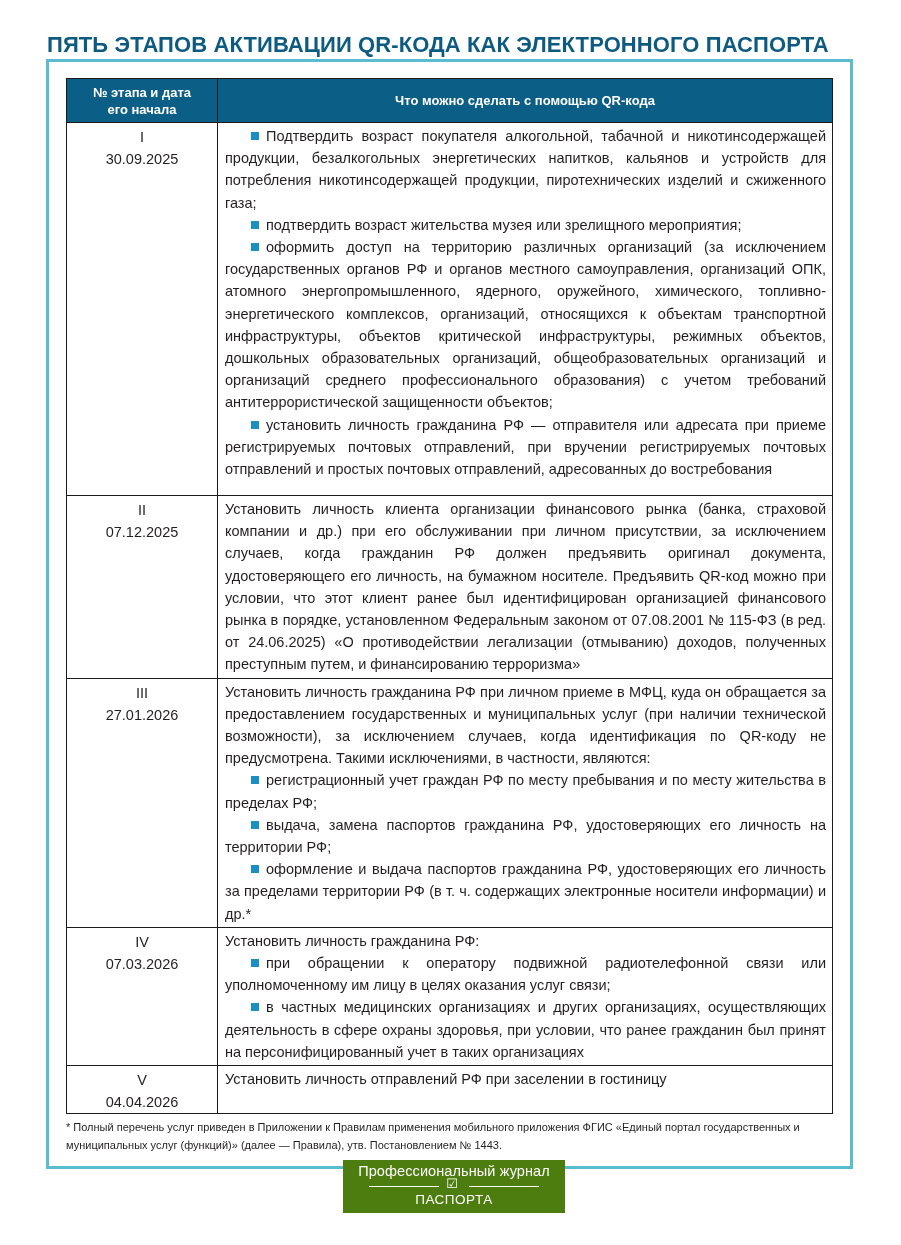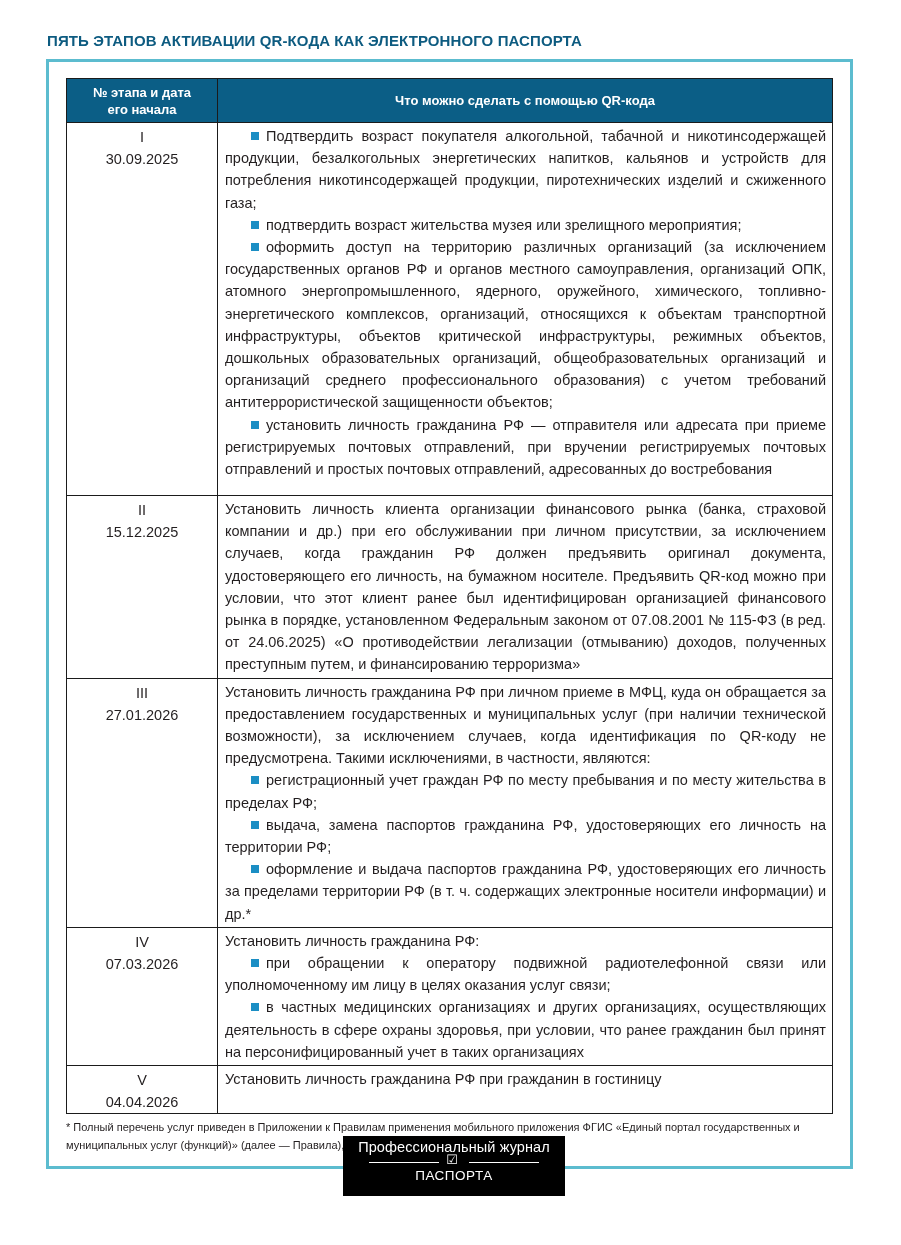--- a/index.html
+++ b/index.html
@@ -4,7 +4,7 @@
 <style>
   html, body { margin:0; padding:0; background:#ffffff; }
   body { width:901px; height:1245px; position:relative; overflow:hidden; font-family:"Liberation Sans", sans-serif; color:#231f20; }
-  .title { position:absolute; left:47px; top:32px; font-size:15px; font-weight:bold; color:#0d5b80; letter-spacing:0.1px; white-space:nowrap; }
+  .title { position:absolute; left:47px; top:32px; font-size:22px; font-weight:bold; color:#0d5b80; letter-spacing:0.1px; white-space:nowrap; }
   .frame { position:absolute; left:46px; top:59px; width:801px; height:1104px; border:3px solid #5cbccf; box-sizing:content-box; }
   .tbl { position:absolute; left:66px; top:78px; width:767px; border-collapse:collapse; table-layout:fixed; }
   .tbl th { background:#0b5e86; color:#ffffff; font-weight:bold; font-size:13px; line-height:17px; height:43px; border:1px solid #1b1b1b; padding:0; text-align:center; vertical-align:middle; }

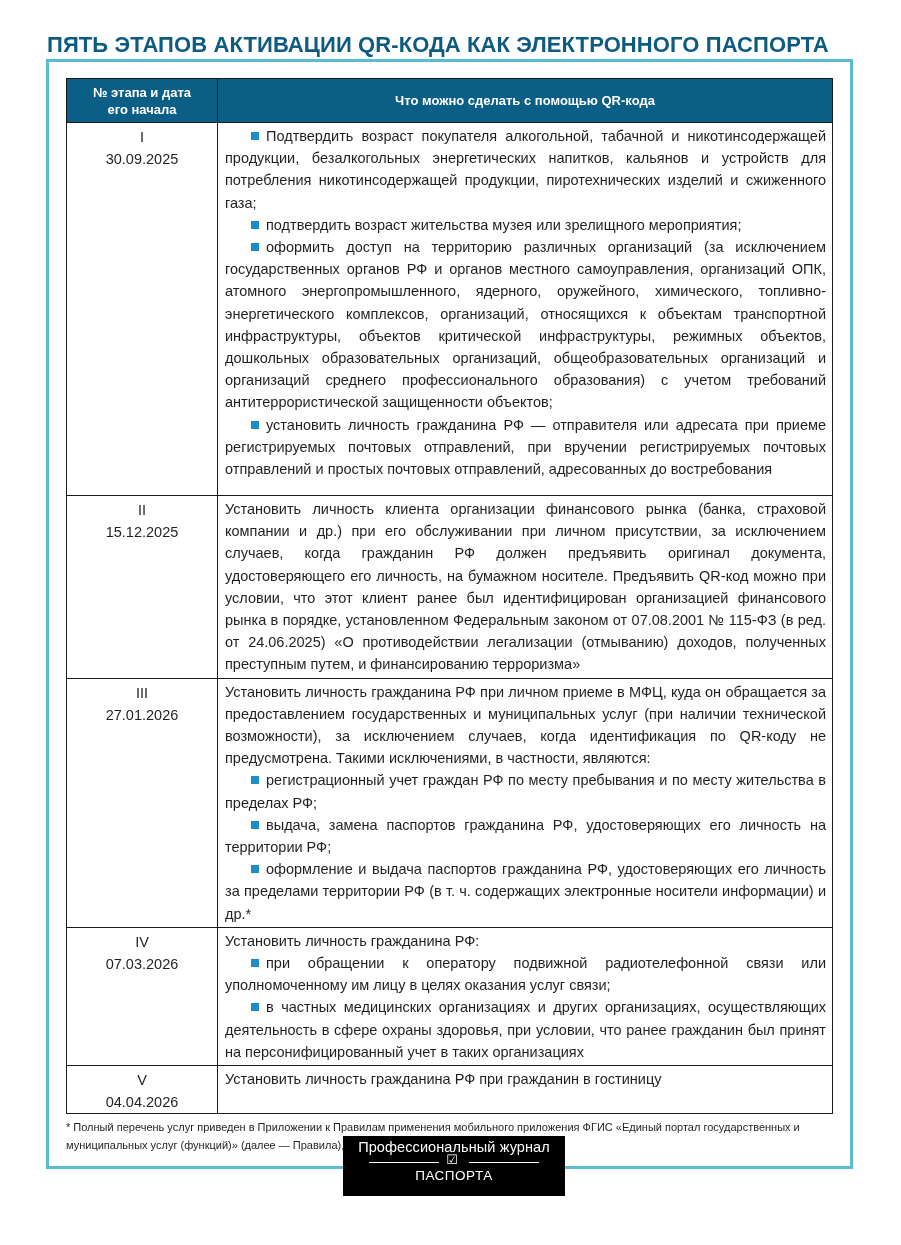--- a/index.html
+++ b/index.html
@@ -62,7 +62,7 @@
     <tr style="height:178px;margin-left:8px;">
       <td class="stage">
         <div>II</div>
-        <div>15.12.2025</div>
+        <div>07.12.2025</div>
       </td>
       <td class="content">
         <p class="p">Установить личность клиента организации финансового рынка (банка, страховой компании и др.) при его обслуживании при личном присутствии, за исключением случаев, когда гражданин РФ должен предъявить оригинал документа, удостоверяющего его личность, на бумажном носителе. Предъявить QR-код можно при условии, что этот клиент ранее был идентифицирован организацией финансового рынка в порядке, установленном Федеральным законом от 07.08.2001 № 115-ФЗ (в ред. от 24.06.2025) «О противодействии легализации (отмыванию) доходов, полученных преступным путем, и финансированию терроризма»</p>

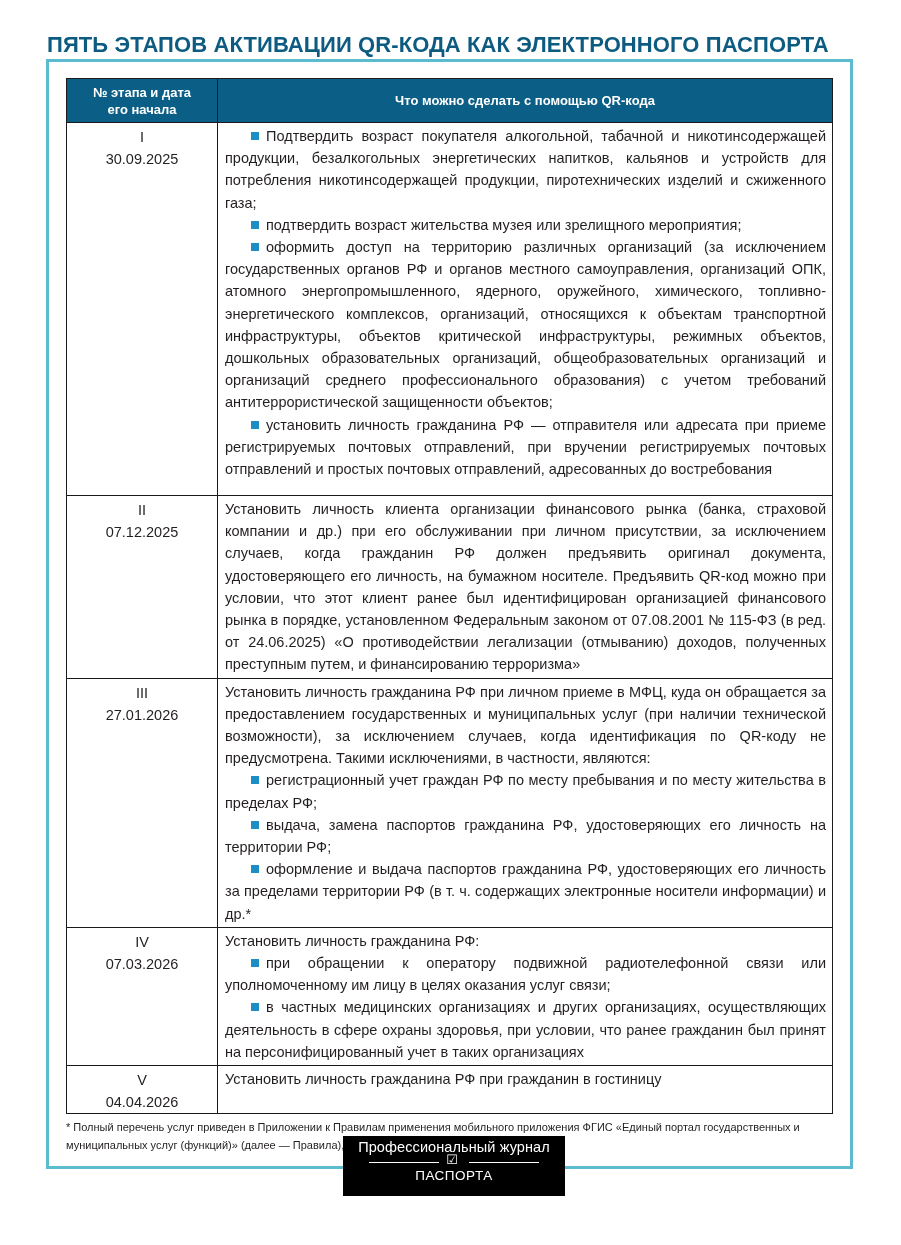--- a/index.html
+++ b/index.html
@@ -100,7 +100,7 @@
         <div>04.04.2026</div>
       </td>
       <td class="content">
-        <p class="p">Установить личность гражданина РФ при гражданин в гостиницу</p>
+        <p class="p">Установить личность отправлений РФ при заселении в гостиницу</p>
       </td>
     </tr>
   </tbody>

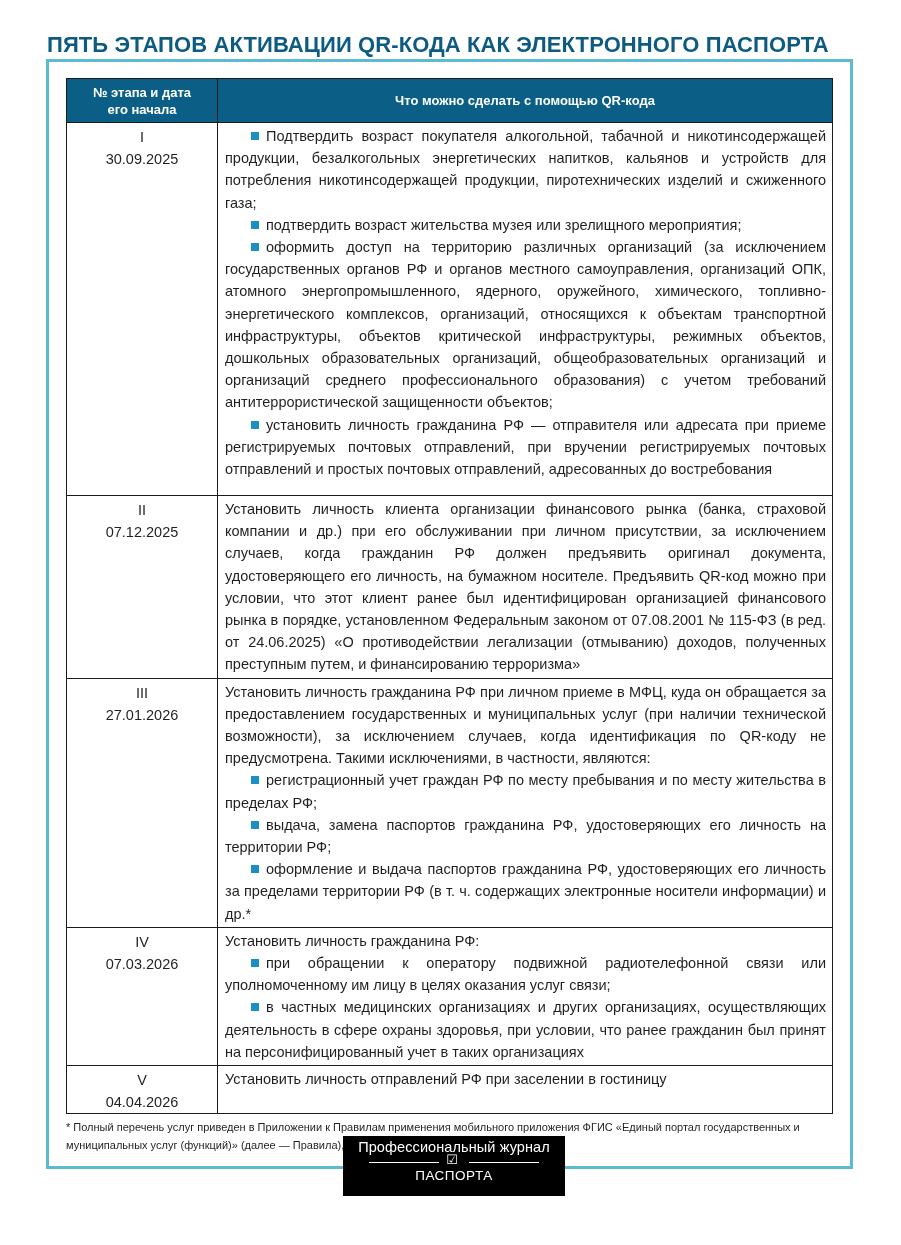--- a/index.html
+++ b/index.html
@@ -17,7 +17,7 @@
   .bul { margin:0; text-indent:26px; }
   .sq { display:inline-block; width:8px; height:8px; background:#1b8ec4; margin-right:7px; vertical-align:1px; text-indent:0; }
   .footnote { position:absolute; left:66px; top:1118px; width:775px; font-size:11px; line-height:18px; color:#231f20; }
-  .logo { position:absolute; left:343px; top:1136px; width:222px; height:60px; background:#000000; color:#fff; text-align:center; }
+  .logo { position:absolute; left:343px; top:1160px; width:222px; height:53px; background:#4d7c0f; color:#fff; text-align:center; }
   .logo .l1 { font-size:14.5px; line-height:18px; padding-top:2px; letter-spacing:0.1px; }
   .logo .l2 { position:relative; height:12px; }
   .logo .l2 .line { position:absolute; top:6px; height:1px; background:#fff; width:70px; }

